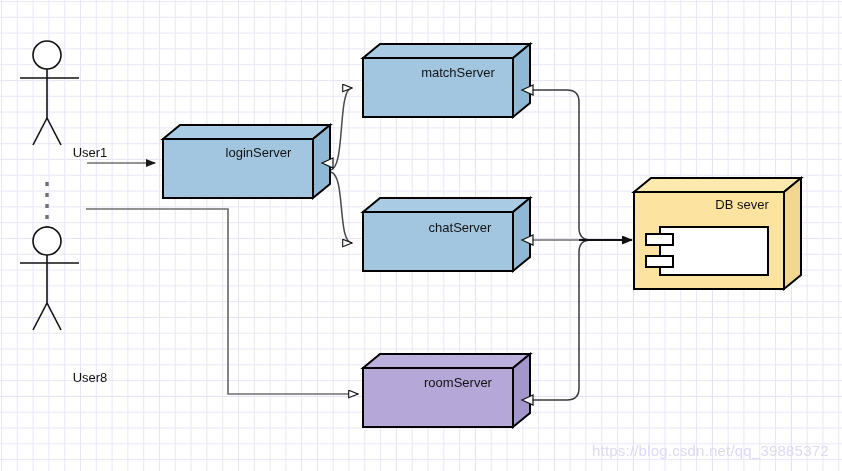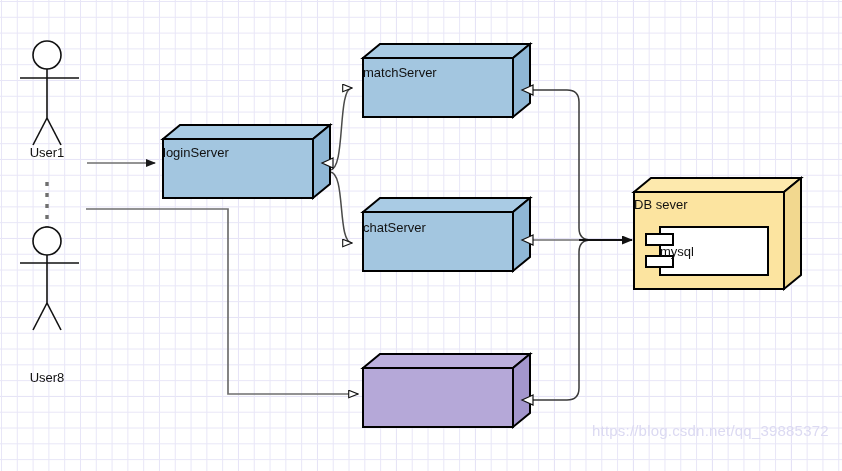--- a/index.html
+++ b/index.html
@@ -34,8 +34,10 @@
     font-family: "Liberation Sans", sans-serif;
     font-size: 13px;
     color: #111111;
+    text-align: center;
     white-space: nowrap;
     pointer-events: none;
+    padding-left: 20px;
   }
   .actor-label {
     position: absolute;

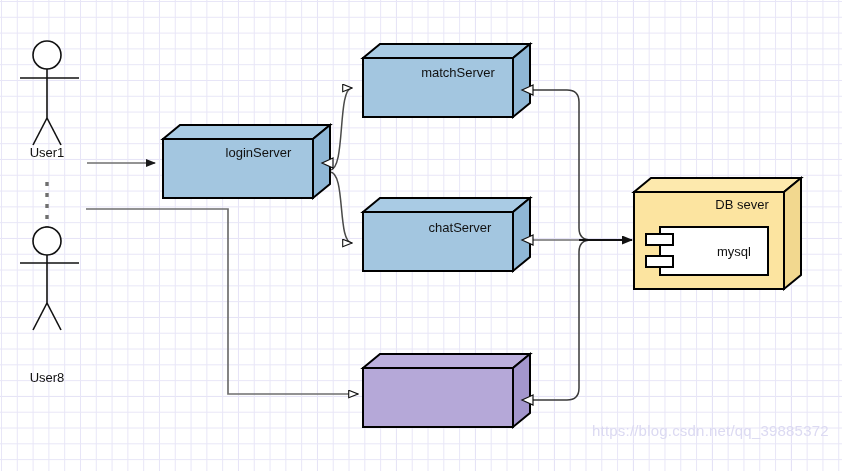--- a/index.html
+++ b/index.html
@@ -46,6 +46,7 @@
     color: #111111;
     text-align: center;
     white-space: nowrap;
+    padding-left: 43px;
   }
   .watermark {
     position: absolute;

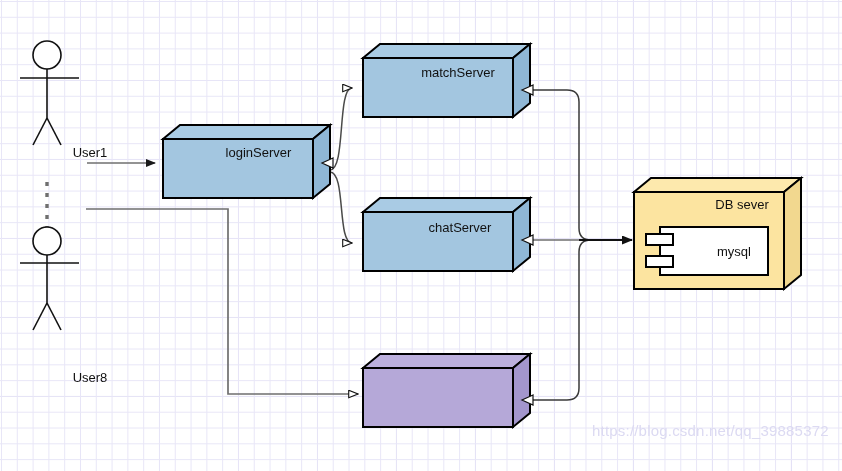--- a/index.html
+++ b/index.html
@@ -177,7 +177,6 @@
   <div class="node-label" style="left:363px; top:65px; width:150px;">matchServer</div>
   <div class="node-label" style="left:363px; top:220px; width:154px;">chatServer</div>
   <div class="node-label" style="left:634px; top:197px; width:176px;">DB sever</div>
-  <div class="node-label" style="left:660px; top:244px; width:108px;">mysql</div>
 
   <div class="watermark" style="left:592px; top:422px;">https://blog.csdn.net/qq_39885372</div>
 

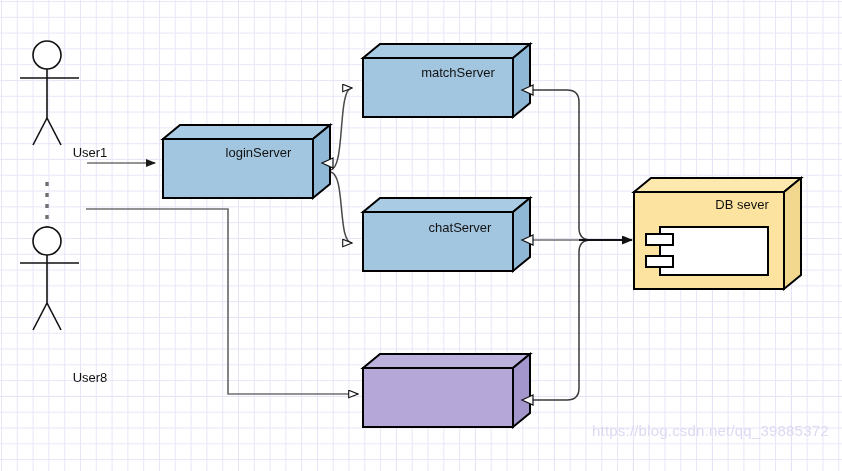--- a/index.html
+++ b/index.html
@@ -176,6 +176,7 @@
   <div class="node-label" style="left:163px; top:145px; width:151px;">loginServer</div>
   <div class="node-label" style="left:363px; top:65px; width:150px;">matchServer</div>
   <div class="node-label" style="left:363px; top:220px; width:154px;">chatServer</div>
+  <div class="node-label" style="left:363px; top:375px; width:150px;">roomServer</div>
   <div class="node-label" style="left:634px; top:197px; width:176px;">DB sever</div>
 
   <div class="watermark" style="left:592px; top:422px;">https://blog.csdn.net/qq_39885372</div>

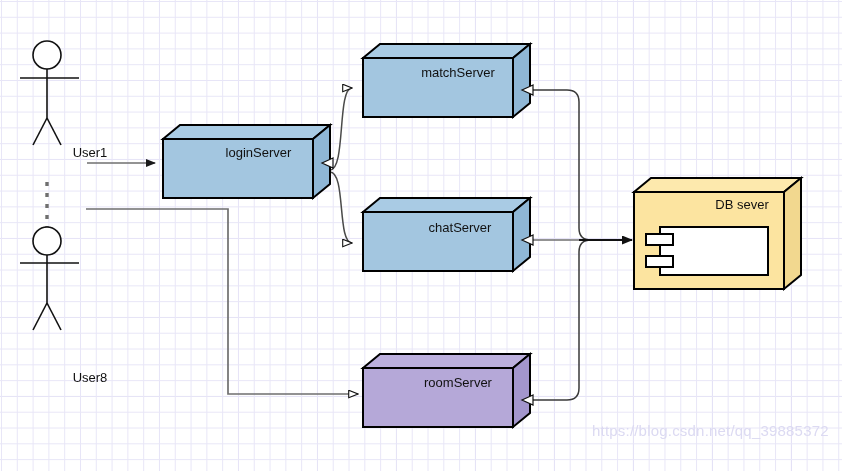--- a/index.html
+++ b/index.html
@@ -179,7 +179,7 @@
   <div class="node-label" style="left:363px; top:375px; width:150px;">roomServer</div>
   <div class="node-label" style="left:634px; top:197px; width:176px;">DB sever</div>
 
-  <div class="watermark" style="left:592px; top:422px;">https://blog.csdn.net/qq_39885372</div>
+  <div class="watermark" style="left:592px; top:442px;">https://blog.csdn.net/qq_39885372</div>
 
 </div>
 

